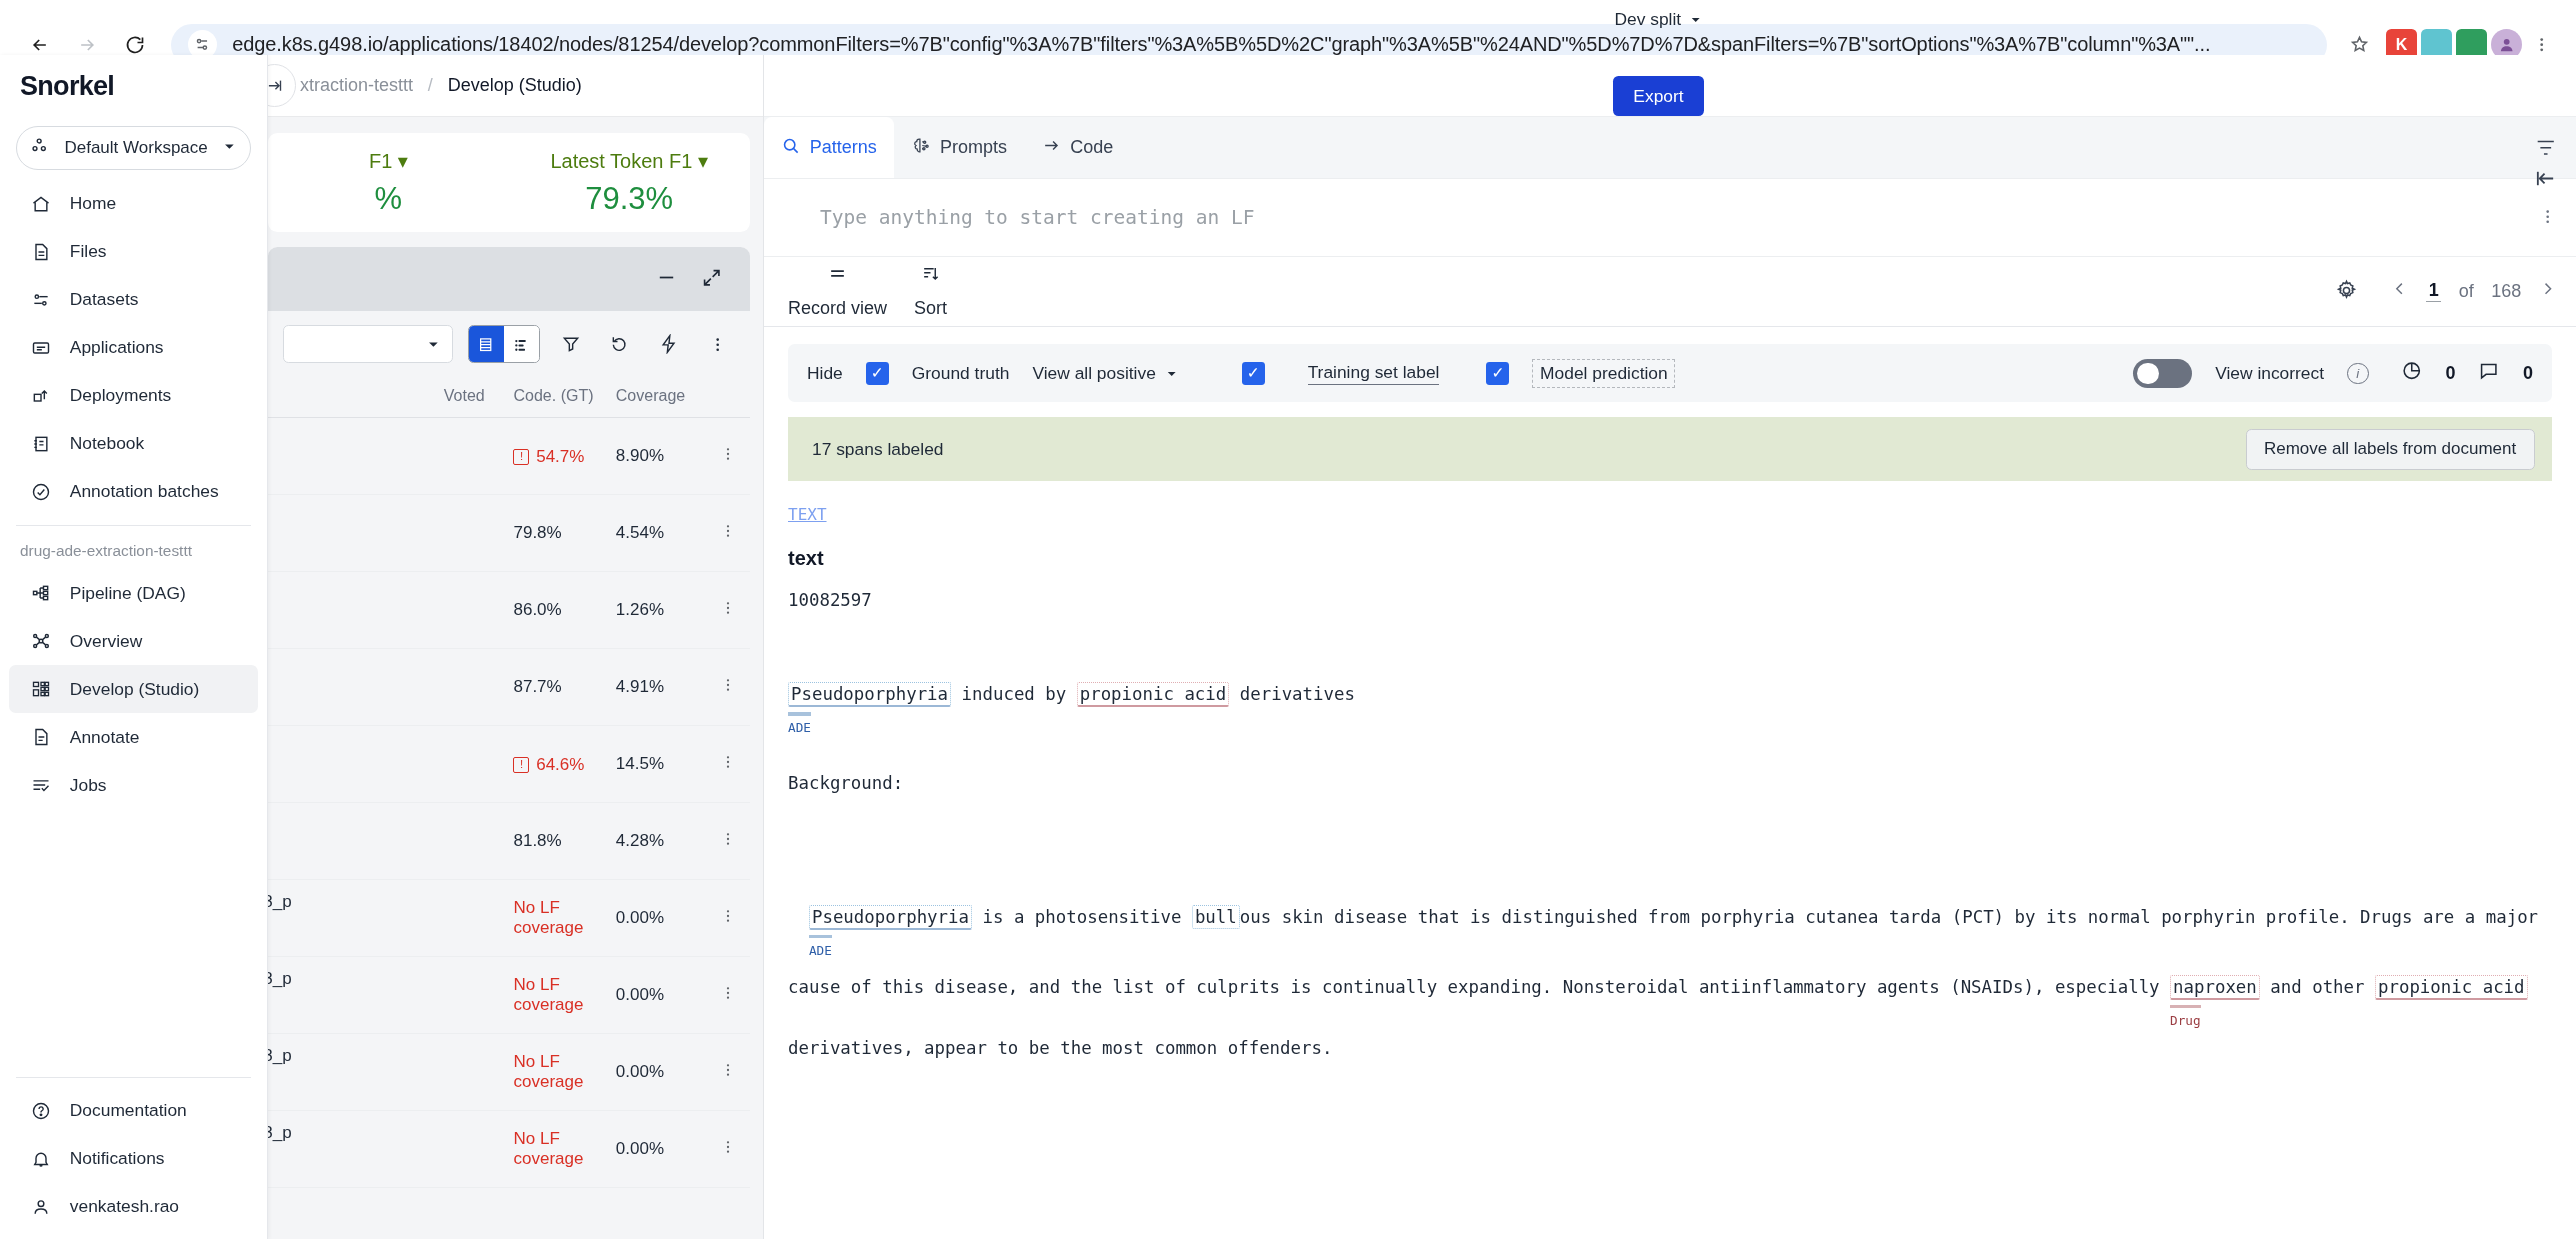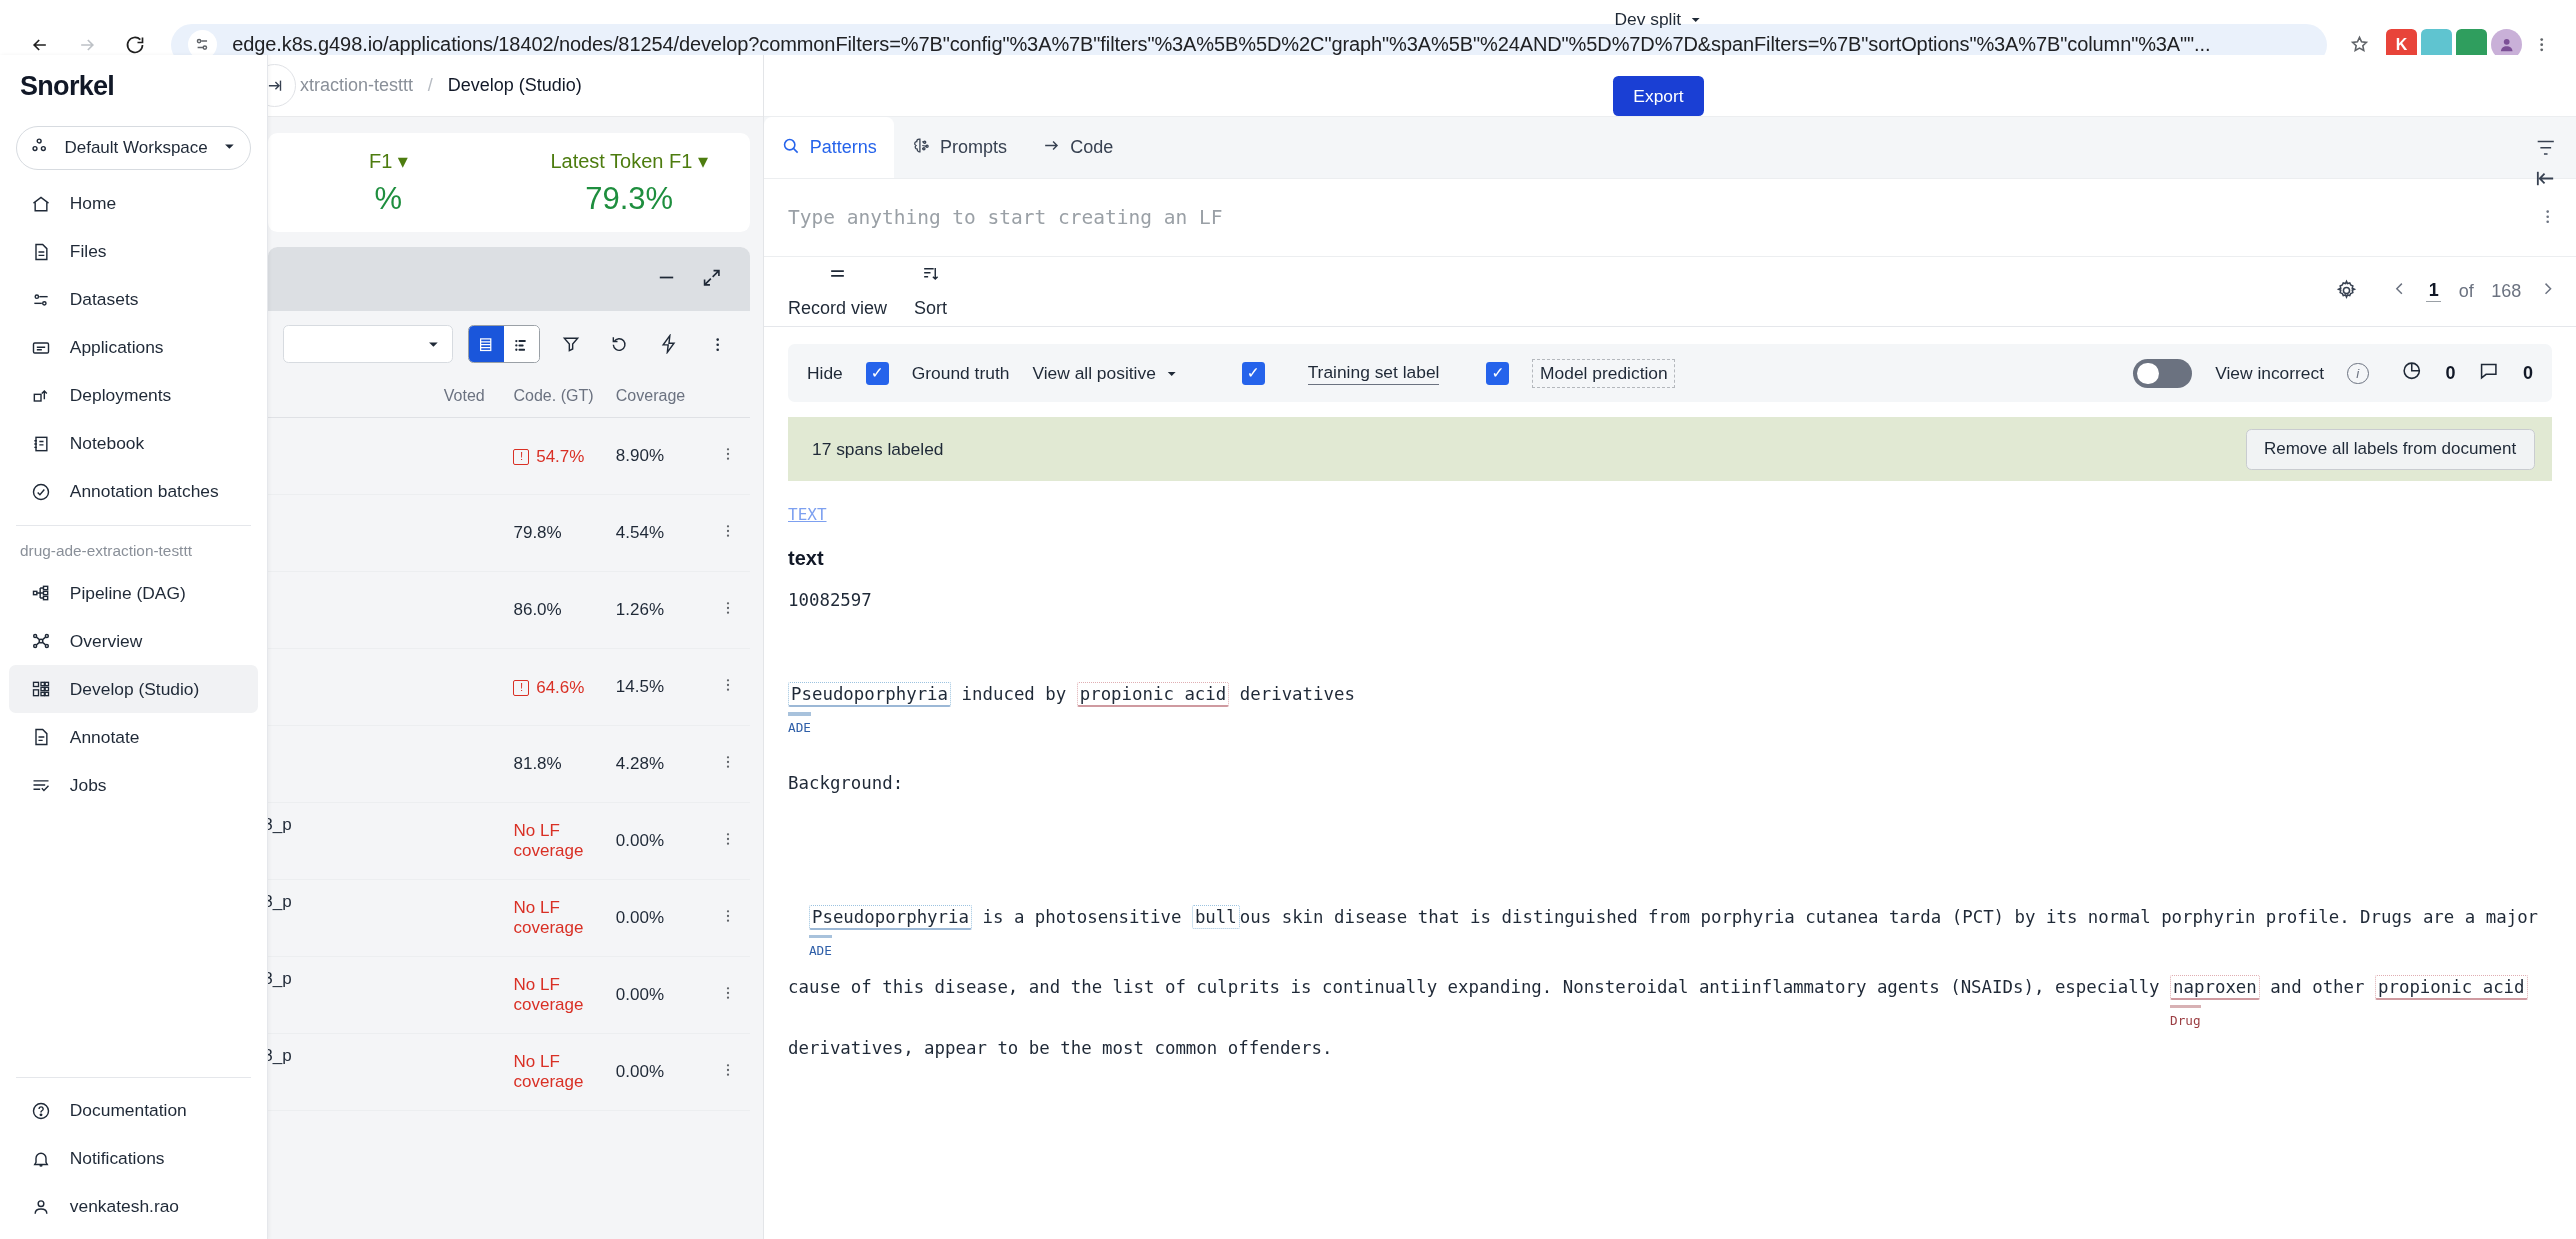--- a/index.html
+++ b/index.html
@@ -342,6 +342,7 @@
     font-family: "DejaVu Sans Mono", monospace;
     font-size: 19.5px;
     color: #9aa0a6;
+    margin-left: 32px;
   }
 
   .record-bar {

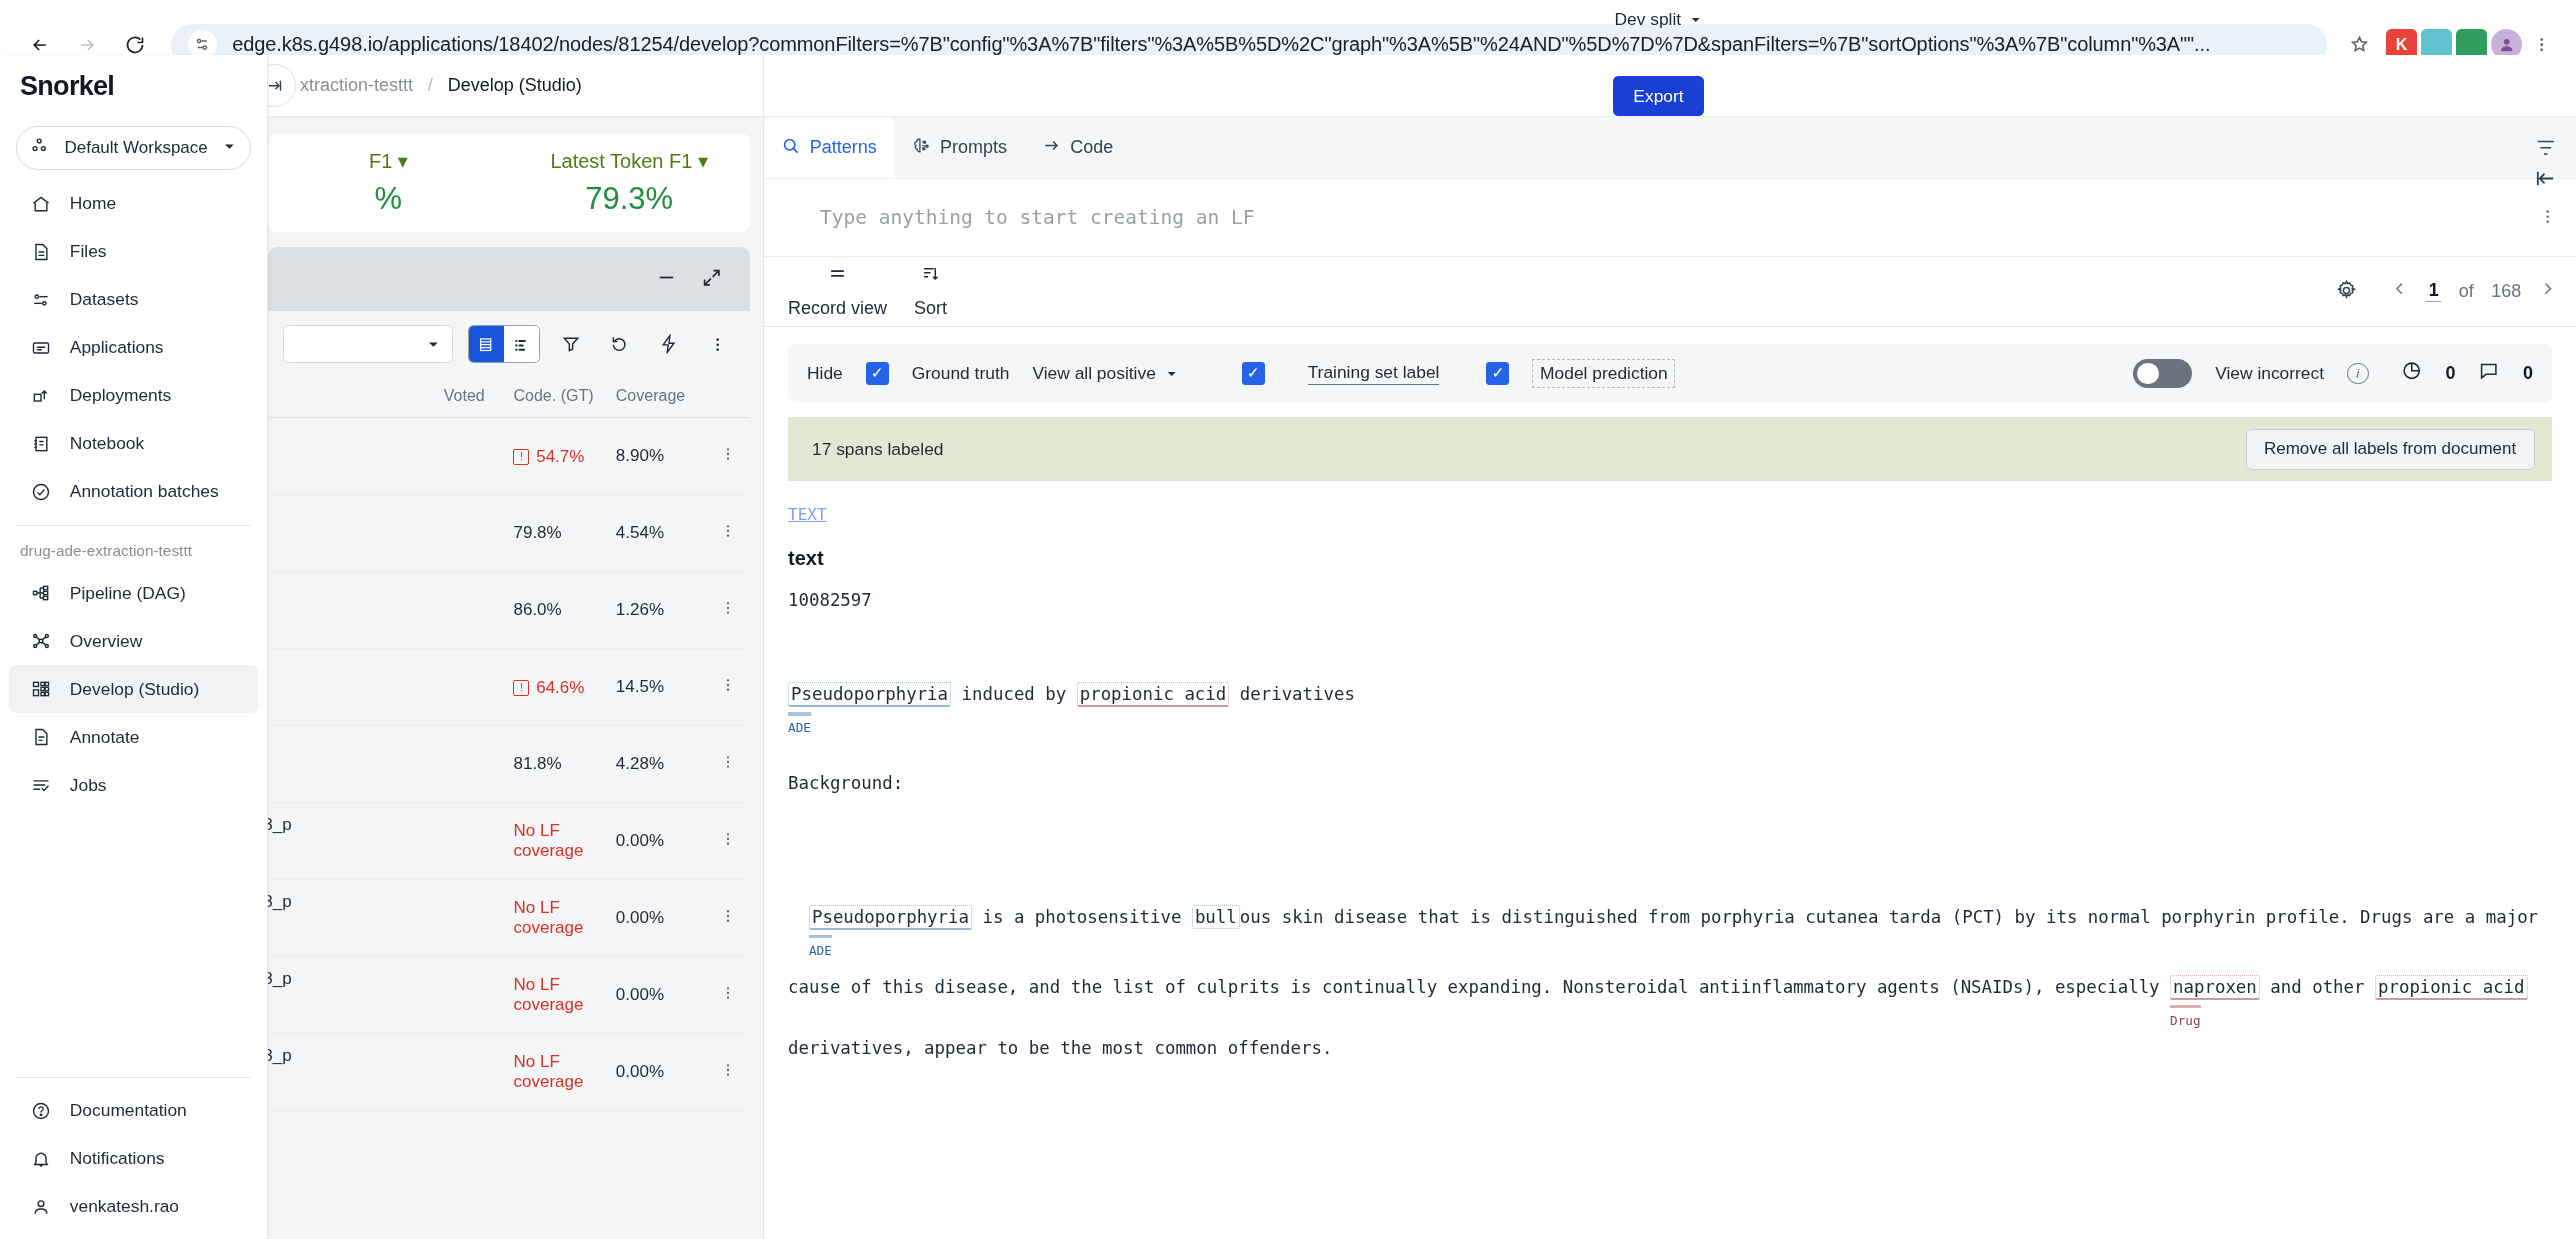--- a/index.html
+++ b/index.html
@@ -856,6 +856,21 @@
               <td class="col-voted"></td>
               <td class="col-prec">86.0%</td>
               <td class="col-cov">1.26%</td>
+              <td class="col-menu"><svg width="16" height="16" viewBox="0 0 24 24" fill="#5f6368">
+                  <circle cx="12" cy="5" r="1.7"></circle>
+                  <circle cx="12" cy="12" r="1.7"></circle>
+                  <circle cx="12" cy="19" r="1.7"></circle>
+                </svg></td>
+            </tr>
+            <tr>
+              <td class="col-name">
+                <div class="name-cell">
+                  <span class="name-text"></span>
+                </div>
+              </td>
+              <td class="col-voted"></td>
+              <td class="col-prec">87.7%</td>
+              <td class="col-cov">4.91%</td>
               <td class="col-menu"><svg width="16" height="16" viewBox="0 0 24 24" fill="#5f6368">
                   <circle cx="12" cy="5" r="1.7"></circle>
                   <circle cx="12" cy="12" r="1.7"></circle>

